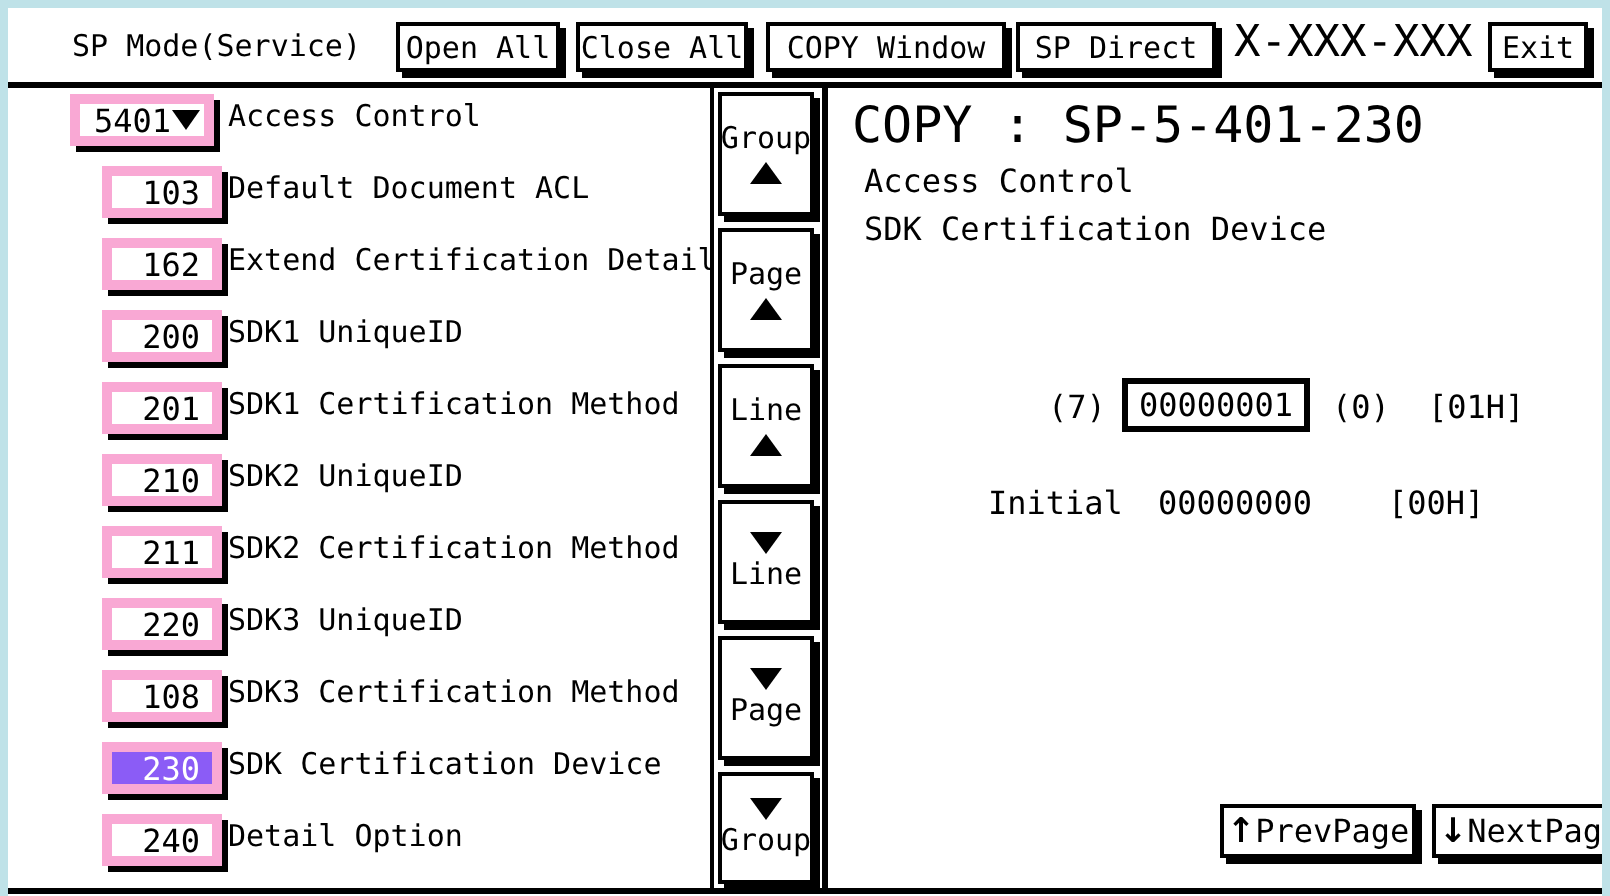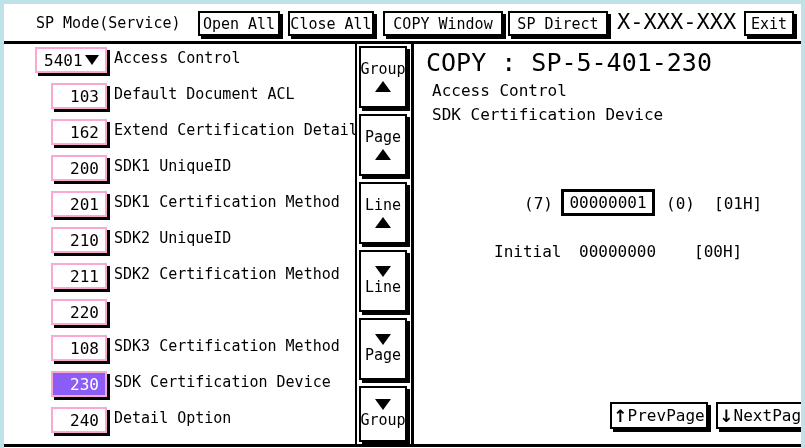--- a/index.html
+++ b/index.html
@@ -130,7 +130,7 @@
     width: 56px;
     height: 26px;
     background: #ffffff;
-    border: 2px solid #f9a8d4;
+    border: 5px solid #f9a8d4;
     box-shadow: 3px 3px 0 0 #000000;
     display: flex;
     align-items: center;

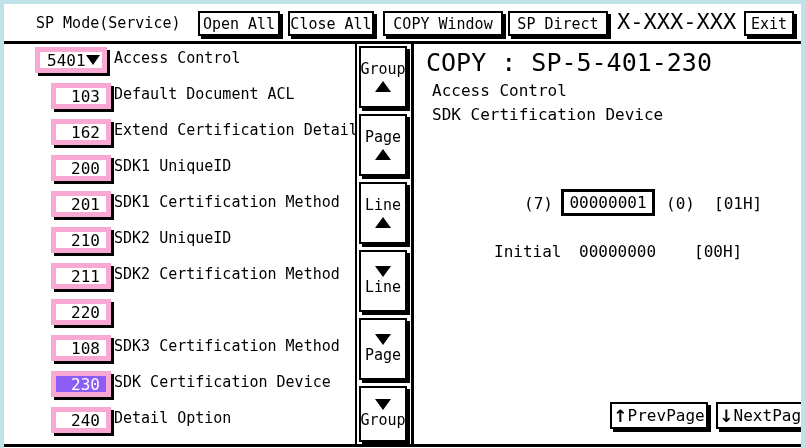--- a/index.html
+++ b/index.html
@@ -365,6 +365,7 @@
 
         <div class="sp-row" style="top:252px;">
           <div class="sp-code indent">220</div>
+          <div class="sp-label">SDK3 UniqueID</div>
         </div>
 
         <div class="sp-row" style="top:288px;">

